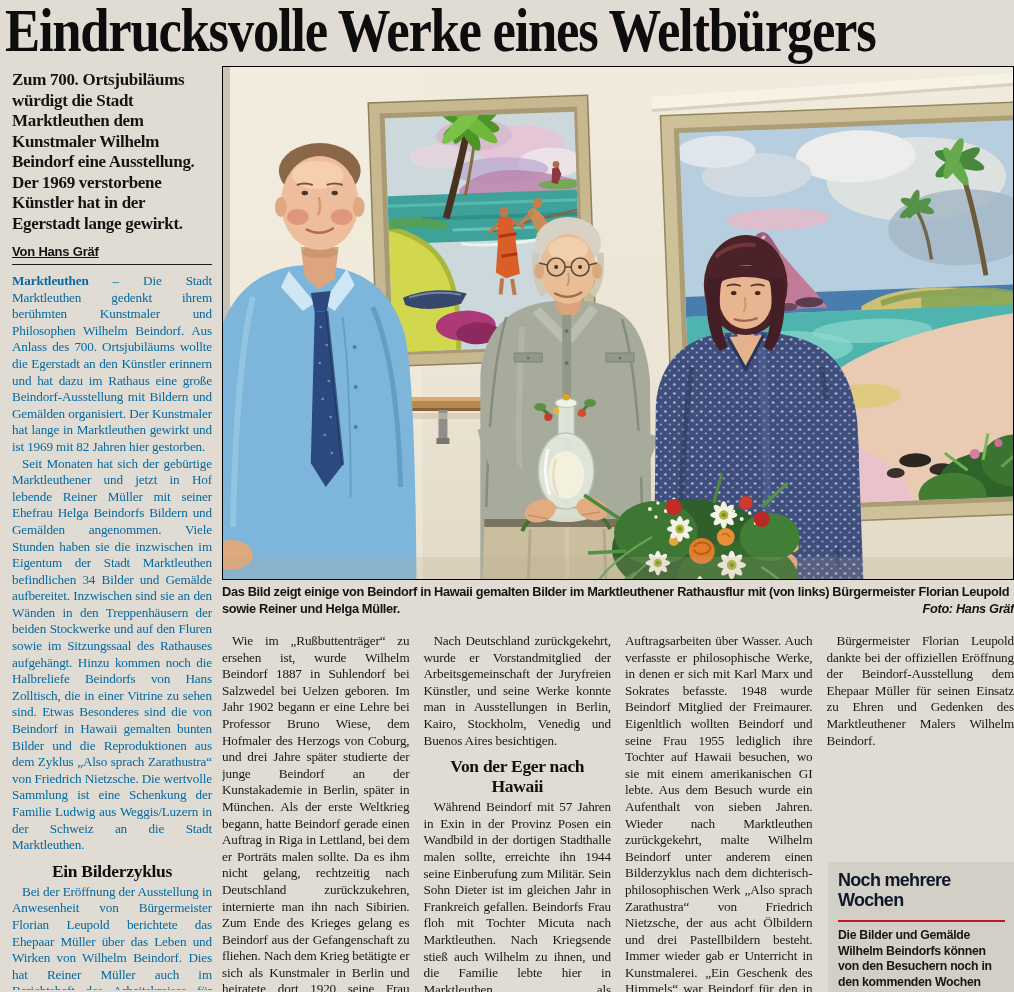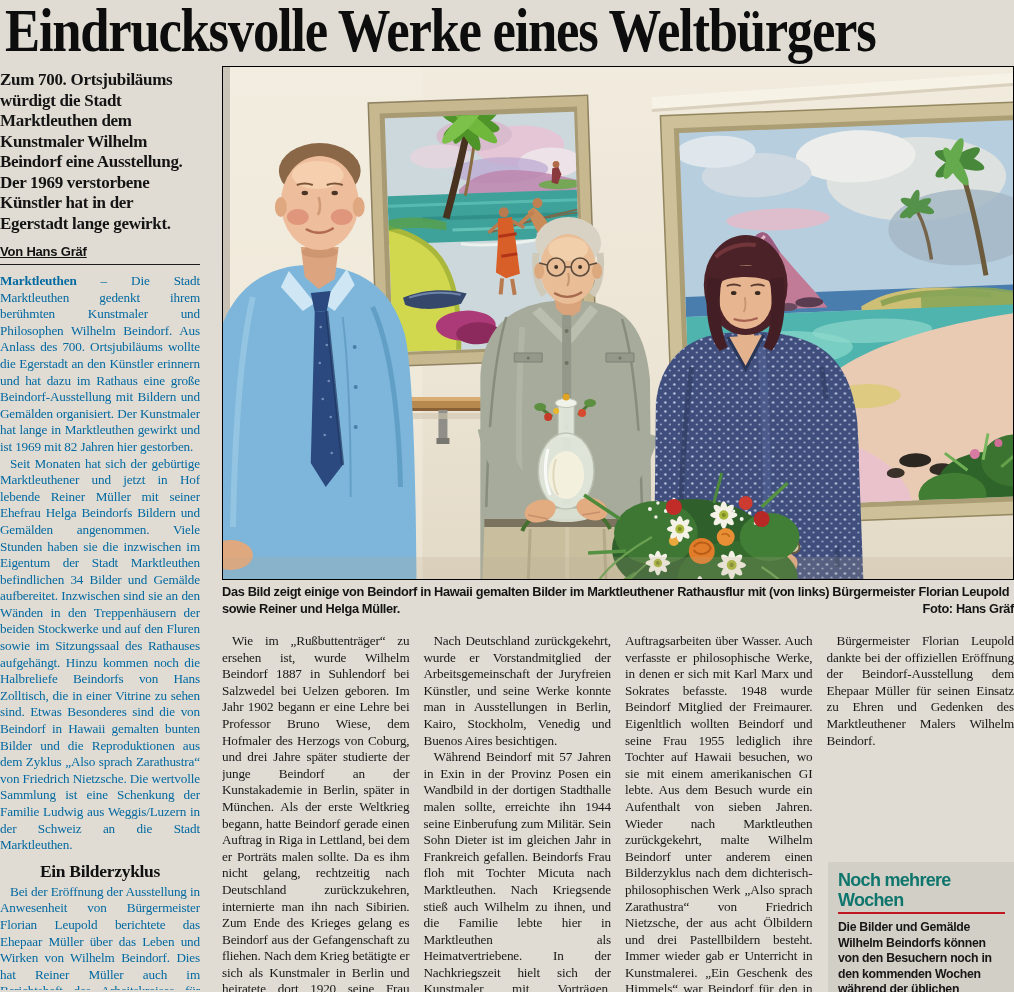--- a/index.html
+++ b/index.html
@@ -15,7 +15,7 @@
     letter-spacing:-1.5px;white-space:nowrap;color:#0d0d0d;
     transform:scaleX(.85);transform-origin:0 50%;
   }
-  .left-col{position:absolute;left:0;top:70px;width:200px;height:920px;overflow:hidden;}
+  .left-col{position:absolute;left:12px;top:70px;width:200px;height:920px;overflow:hidden;}
   .lead{
     margin:0;font:bold 17px/20.5px "Liberation Serif", serif;
     letter-spacing:-0.3px;color:#141414;

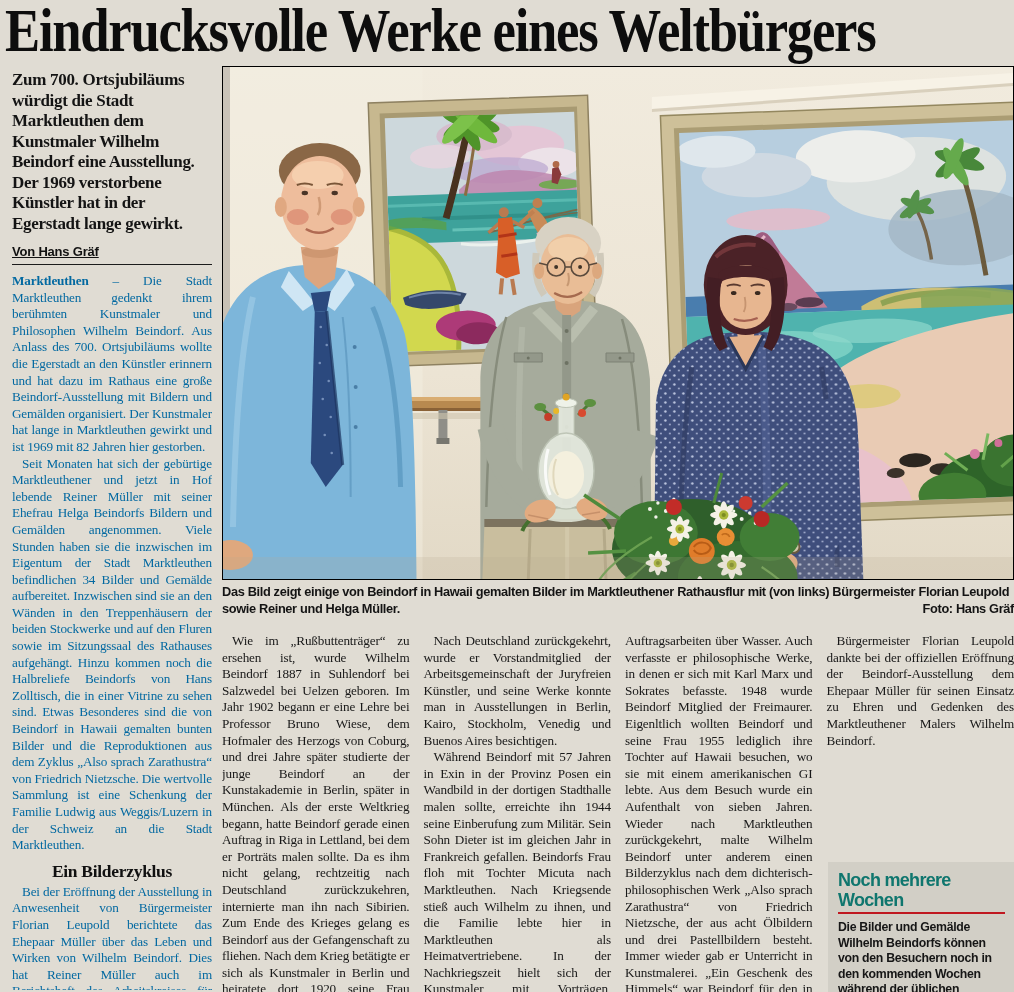--- a/index.html
+++ b/index.html
@@ -47,7 +47,7 @@
   }
   .credit{
     position:absolute;right:0;top:16.5px;
-    font-weight:bold;
+    font-style:italic;font-weight:bold;
   }
   .bottom{
     position:absolute;left:222px;top:633px;width:792px;height:359px;

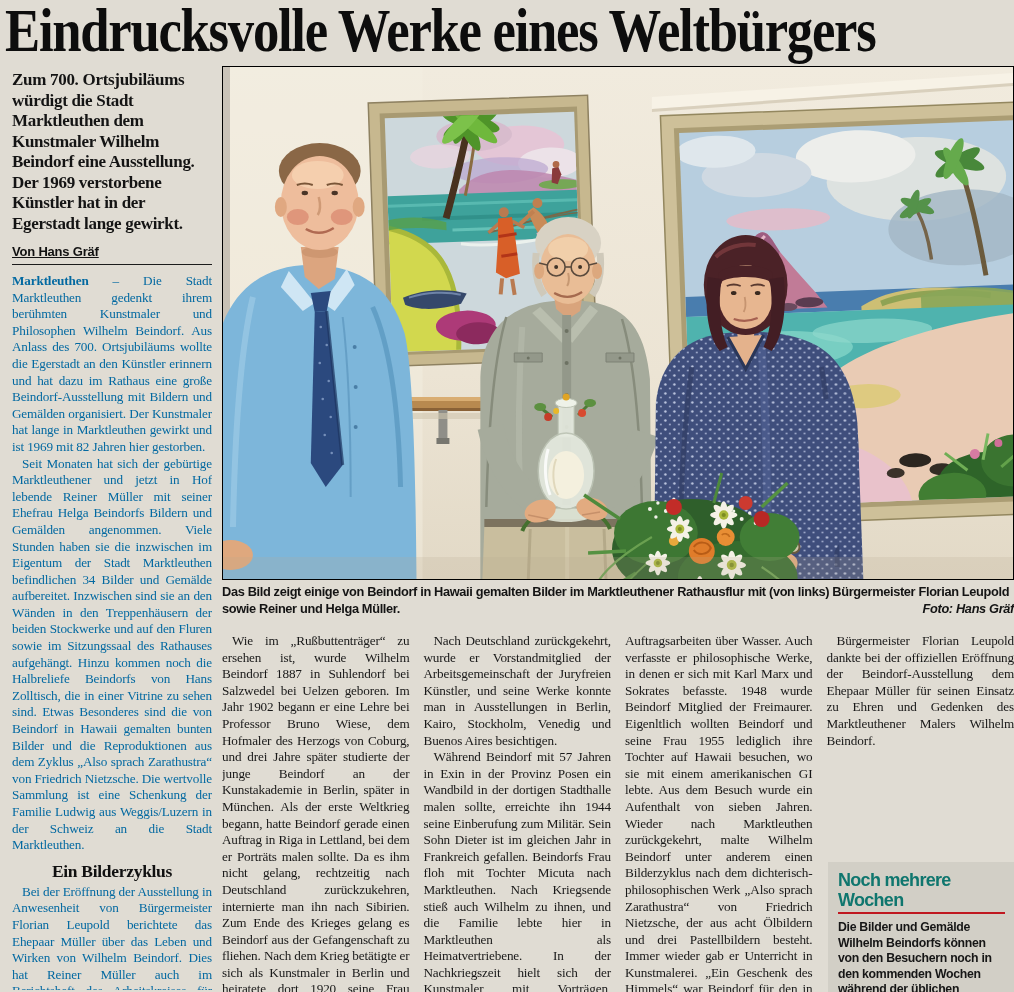--- a/index.html
+++ b/index.html
@@ -442,6 +442,7 @@
     </div>
     <div class="bcol">
       <p class="ind">Nach Deutschland zurückgekehrt, wurde er Vorstandmitglied der Arbeitsgemeinschaft der Juryfreien Künstler, und seine Werke konnte man in Ausstellungen in Berlin, Kairo, Stockholm, Venedig und Buenos Aires besichtigen.</p>
+      <h2 class="subhead">Von der Eger nach Hawaii</h2>
       <p class="ind">Während Beindorf mit 57 Jahren in Exin in der Provinz Posen ein Wandbild in der dortigen Stadthalle malen sollte, erreichte ihn 1944 seine Einberufung zum Militär. Sein Sohn Dieter ist im gleichen Jahr in Frankreich gefallen. Beindorfs Frau floh mit Tochter Micuta nach Marktleuthen. Nach Kriegsende stieß auch Wilhelm zu ihnen, und die Familie lebte hier in Marktleuthen als Heimatvertriebene. In der Nachkriegszeit hielt sich der Kunstmaler mit Vorträgen, Zeichenunterricht und</p>
     </div>
     <div class="bcol">

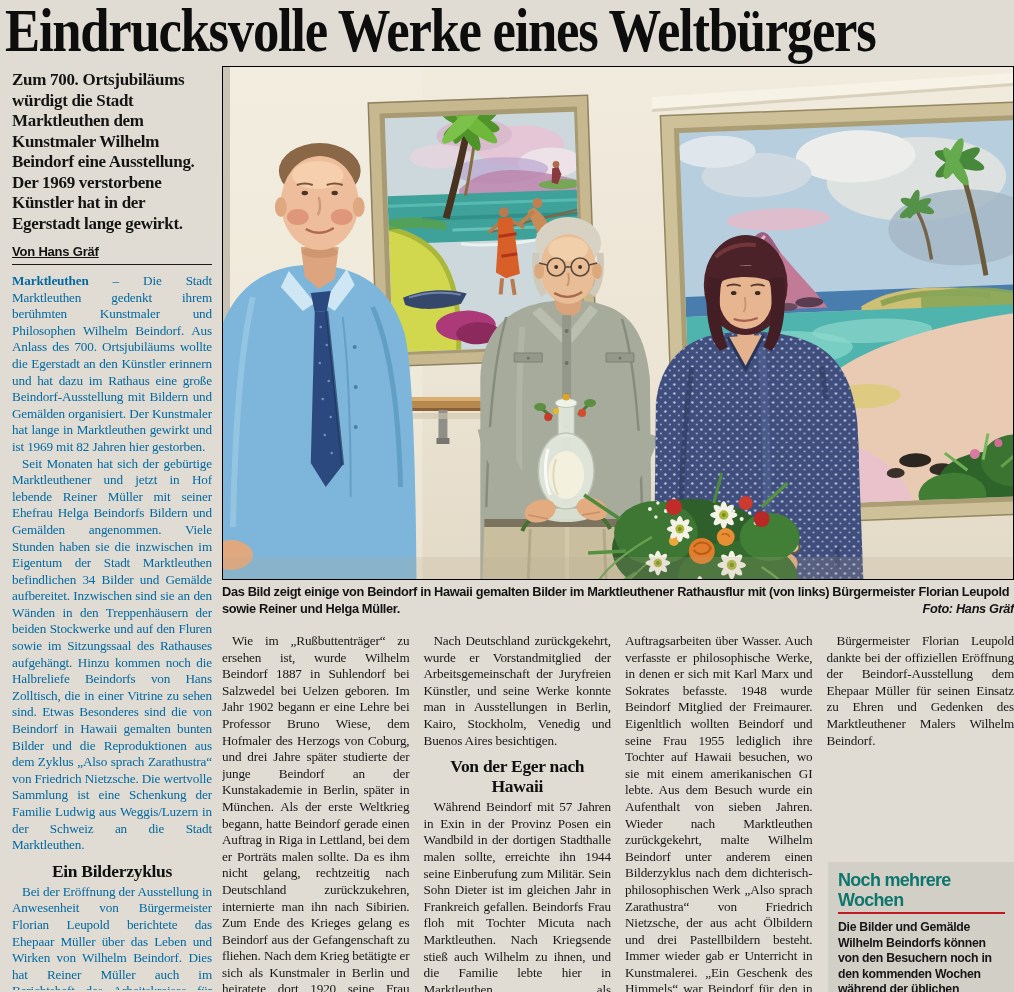--- a/index.html
+++ b/index.html
@@ -66,8 +66,8 @@
   }
   .infobox-title{
     margin:0;font:bold 18px/20px "Liberation Sans", sans-serif;
-    letter-spacing:-0.7px;color:#0f766e;
-    border-bottom:2.5px solid #c01820;padding-bottom:2px;
+    letter-spacing:-0.7px;color:#0f172a;
+    border-bottom:2.5px solid #c01820;padding-bottom:10px;
   }
   .infobox-body{
     margin:6px 0 0 0;

